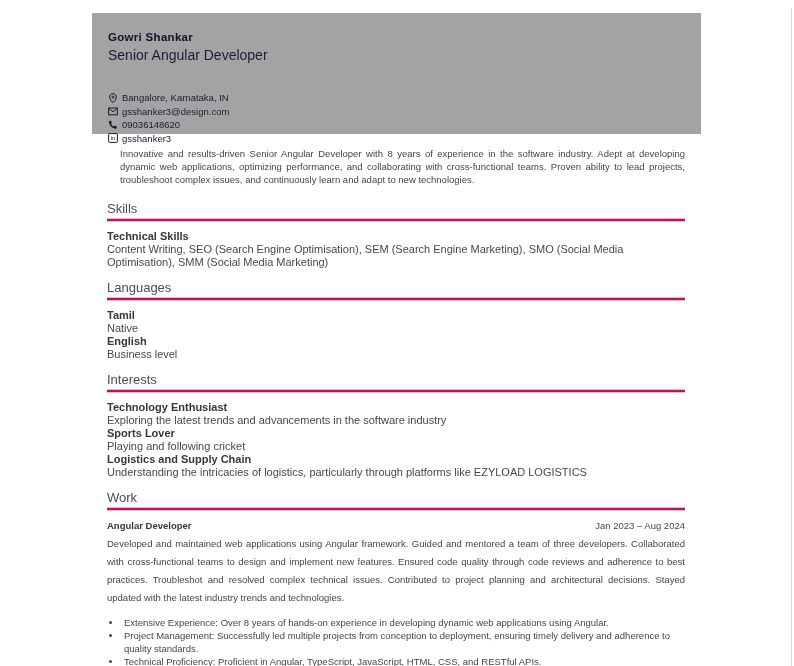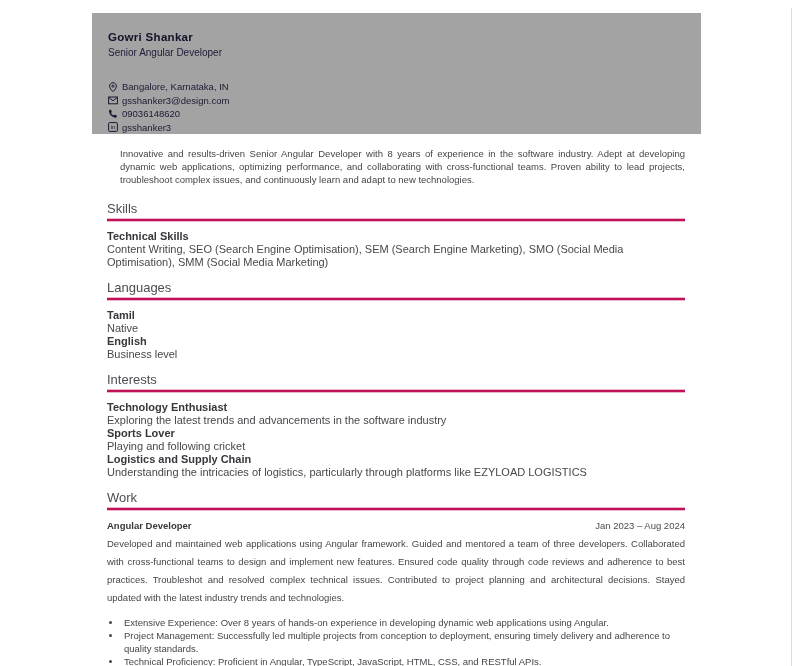--- a/index.html
+++ b/index.html
@@ -24,7 +24,7 @@
     padding:18px 16px 0 16px;
   }
   .name { font-size:11.5px; font-weight:bold; letter-spacing:.3px; color:#121228; }
-  .job-title { font-size:10px; margin-top:4px; color:#1c1c36; }
+  .job-title { font-size:14px; margin-top:4px; color:#1c1c36; }
   .contacts { margin-top:22px; }
   .contact-row { display:flex; align-items:center; font-size:9.5px; line-height:13.5px; color:#1a1a33; }
   .contact-row .ic { width:11px; height:10px; margin-right:3px; display:inline-flex; align-items:center; }

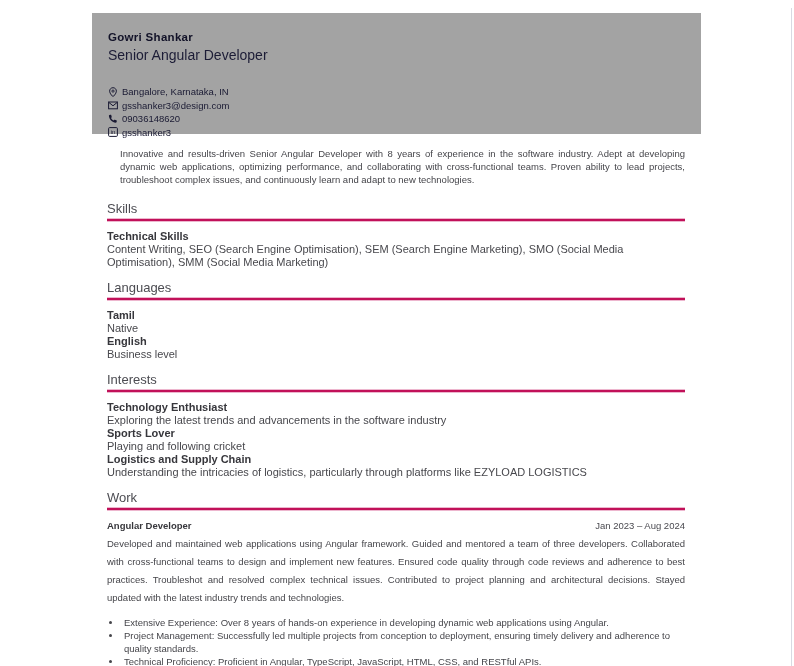--- a/index.html
+++ b/index.html
@@ -25,7 +25,7 @@
   }
   .name { font-size:11.5px; font-weight:bold; letter-spacing:.3px; color:#121228; }
   .job-title { font-size:14px; margin-top:4px; color:#1c1c36; }
-  .contacts { margin-top:22px; }
+  .contacts { margin-top:28px; }
   .contact-row { display:flex; align-items:center; font-size:9.5px; line-height:13.5px; color:#1a1a33; }
   .contact-row .ic { width:11px; height:10px; margin-right:3px; display:inline-flex; align-items:center; }
   .contact-row svg { display:block; }

